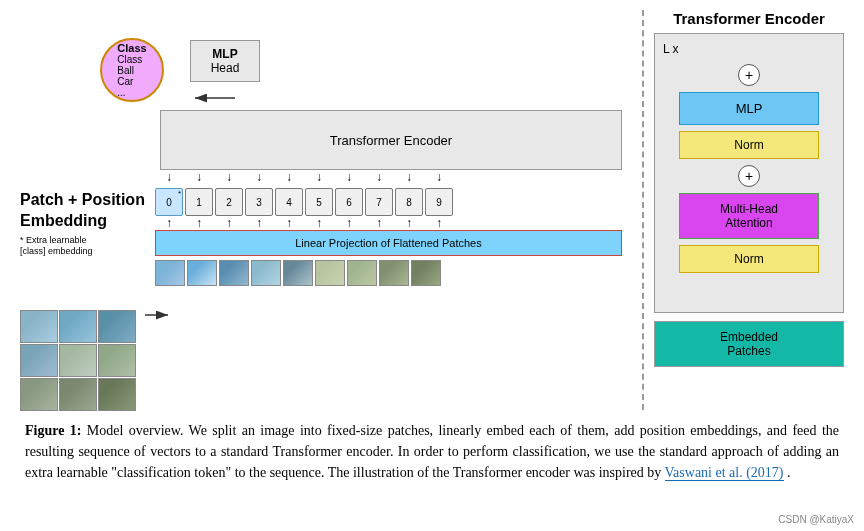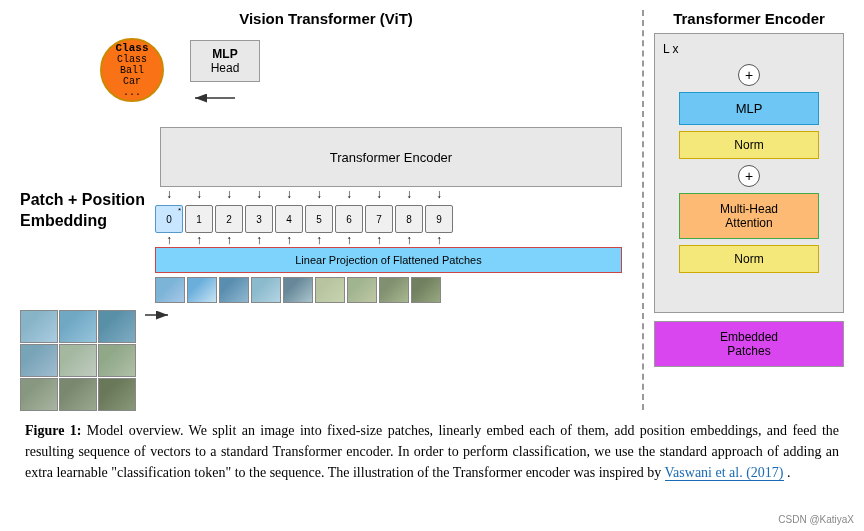--- a/index.html
+++ b/index.html
@@ -291,7 +291,6 @@
   <div class="diagram-area">
 
     <div class="vit-section" style="position:relative; min-height:400px;">
-      <div class="vit-title">Vision Transformer (ViT)</div>
 
       <svg class="arrows-svg" width="530" height="400">
 

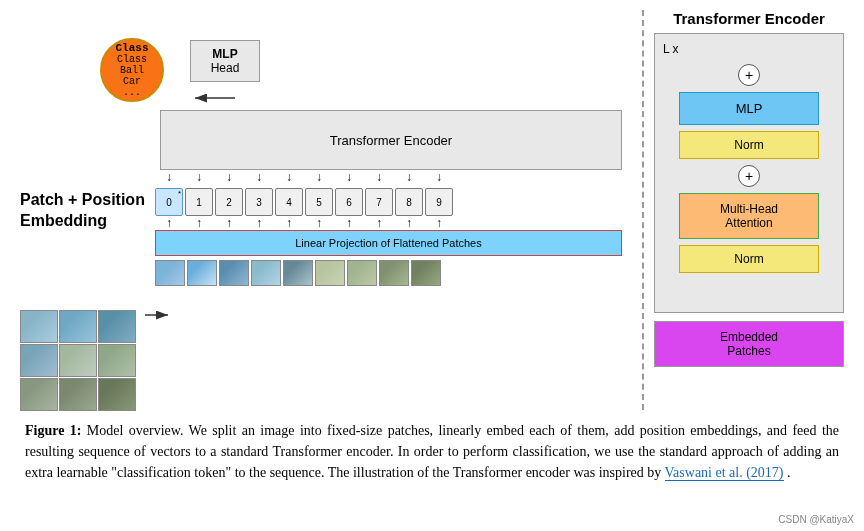--- a/index.html
+++ b/index.html
@@ -72,10 +72,9 @@
       top: 28px;
       left: 80px;
       border: 2px solid #cc8800;
-      background: #f97316;
+      background: #f0abfc;
       padding: 5px 8px;
-      text-align: center;
-      font-family: Liberation Mono, monospace;
+      font-family: Liberation Sans, sans-serif;
       font-size: 11px;
       border-radius: 50%;
       width: 64px;

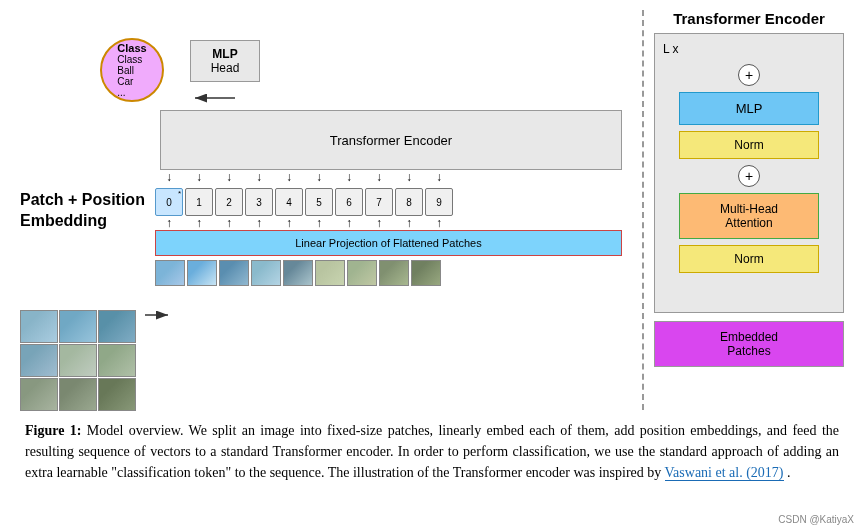--- a/index.html
+++ b/index.html
@@ -201,7 +201,7 @@
       width: 140px;
     }
     .te-attn-box {
-      background: #fdba74;
+      background: #d946ef;
       border: 1px solid #44aa44;
       padding: 8px 10px;
       font-family: Arial, sans-serif;

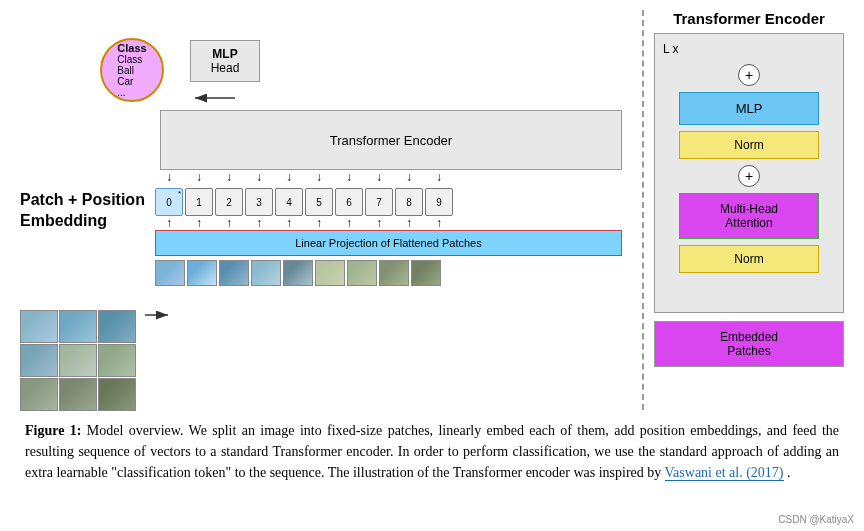--- a/index.html
+++ b/index.html
@@ -419,6 +419,7 @@
 
       <div style="position:absolute; left:0; top:180px; width:130px;">
         <div style="font-family:Arial,sans-serif;font-size:16px;font-weight:bold;line-height:1.3;">Patch + Position<br>Embedding</div>
+        <div style="font-family:Arial,sans-serif;font-size:9px;line-height:1.3;margin-top:3px;">* Extra learnable<br>[class] embedding</div>
       </div>
 
       <div style="position:absolute; left:0; top:300px;">

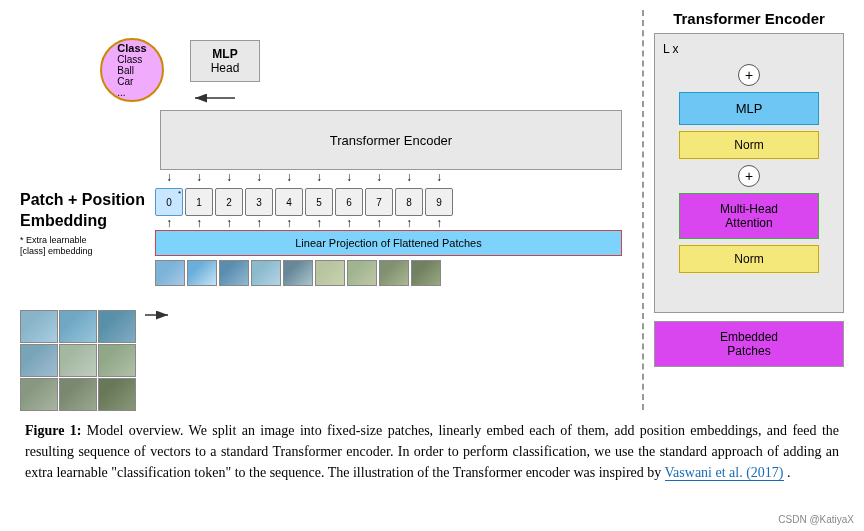--- a/index.html
+++ b/index.html
@@ -224,7 +224,7 @@
     
     .embedded-patches-box {
       border: 1px solid #999;
-      background: #d946ef;
+      background: #14b8a6;
       padding: 8px 10px;
       text-align: center;
       font-family: Arial, sans-serif;

